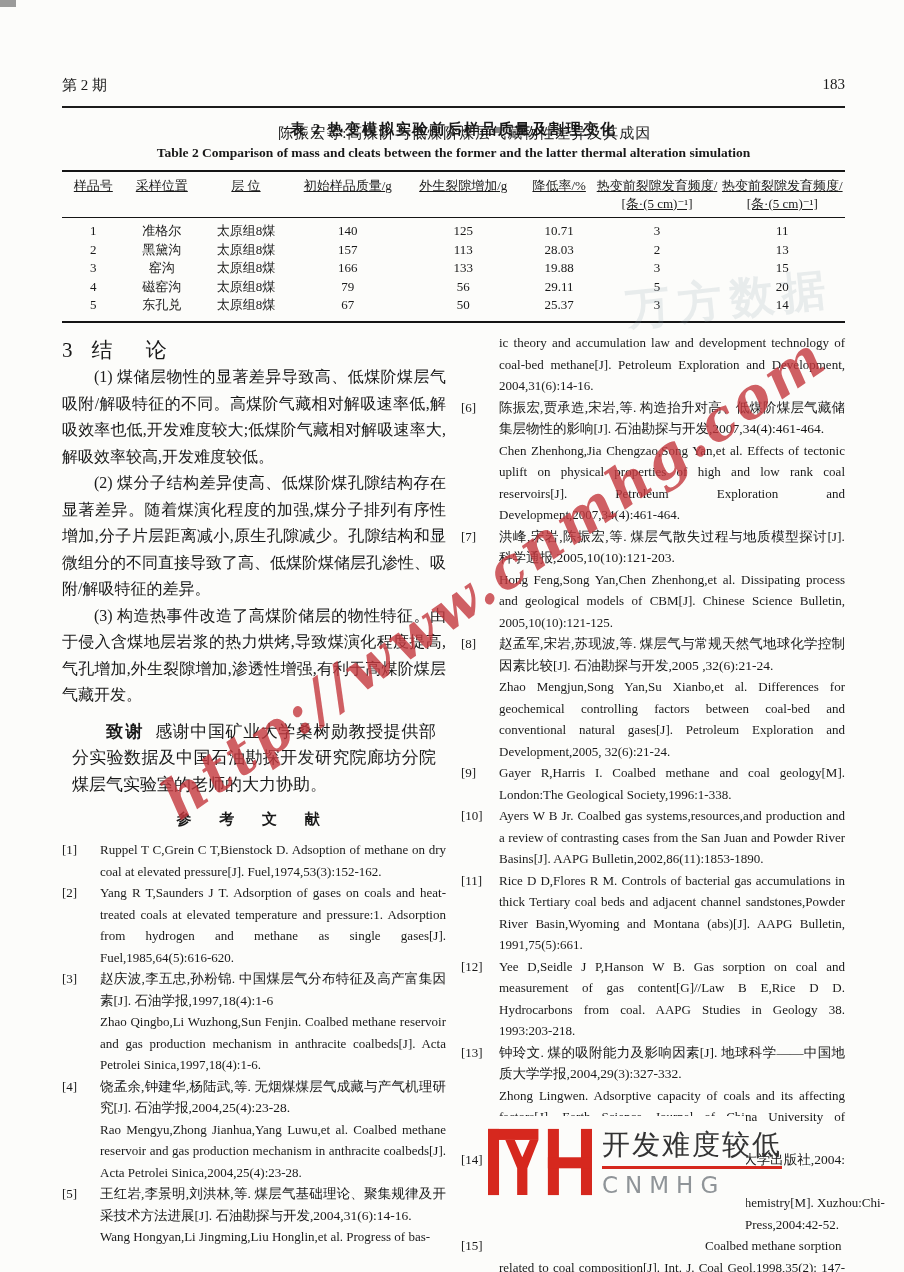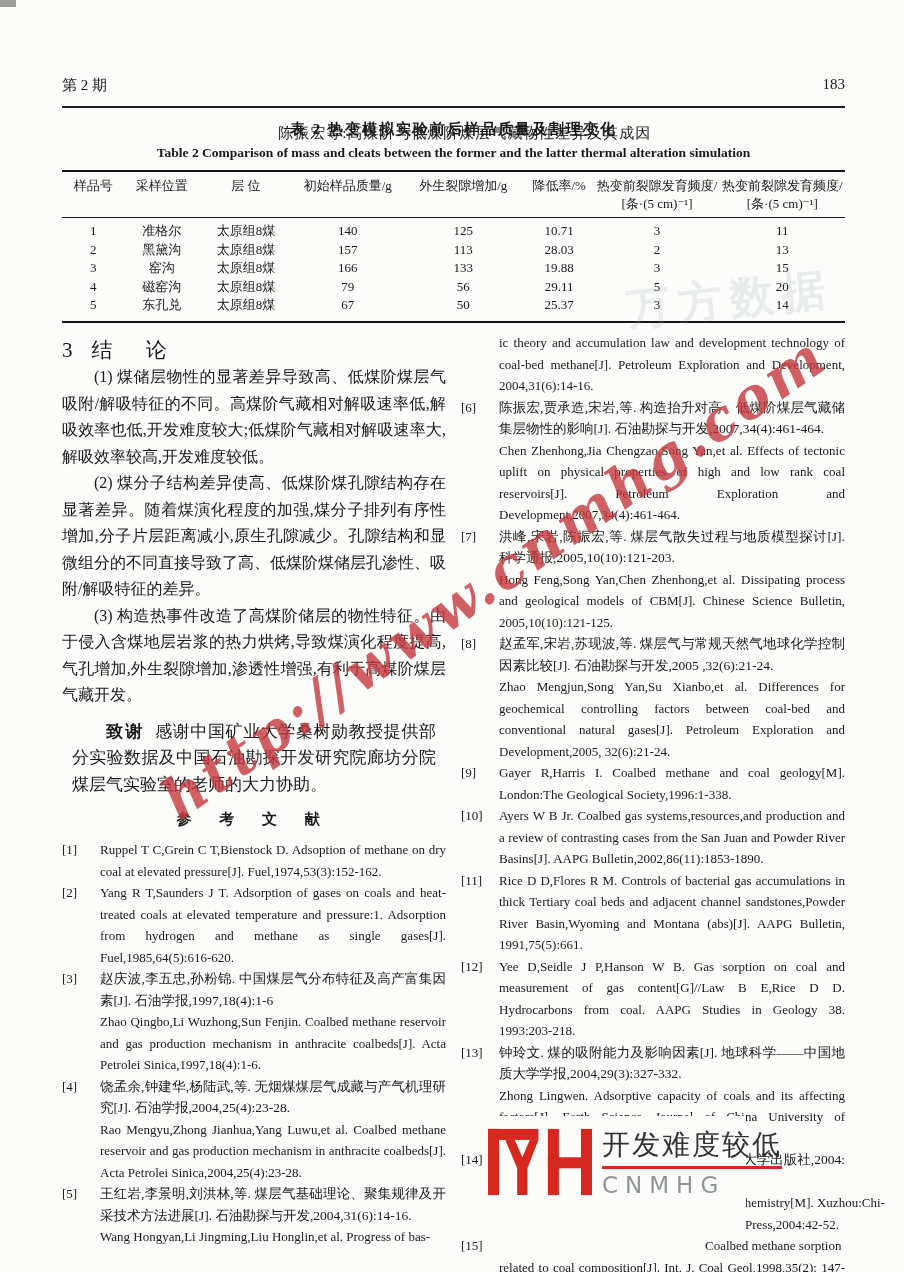--- a/index.html
+++ b/index.html
@@ -28,7 +28,7 @@
   
   .tbl{position:absolute;left:62px;top:170px;width:783px;
     border-top:2.5px solid #151515;border-bottom:2.5px solid #151515;}
-  .tbl .thead{display:flex;border-bottom:1.5px solid #151515;padding:5px 0 4px;}
+  .tbl .thead{display:flex;border-bottom:1.5px solid #151515;padding:5px 0 4px;text-decoration:underline;}
   .tbl .th{font-size:13px;text-align:center;line-height:18px;}
   .tbl .tbody{padding:4px 0 6px;}
   .tbl .tr{display:flex;}

